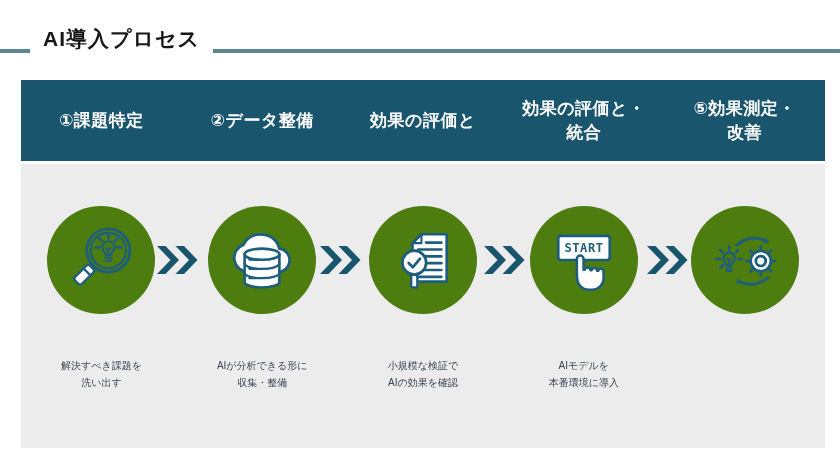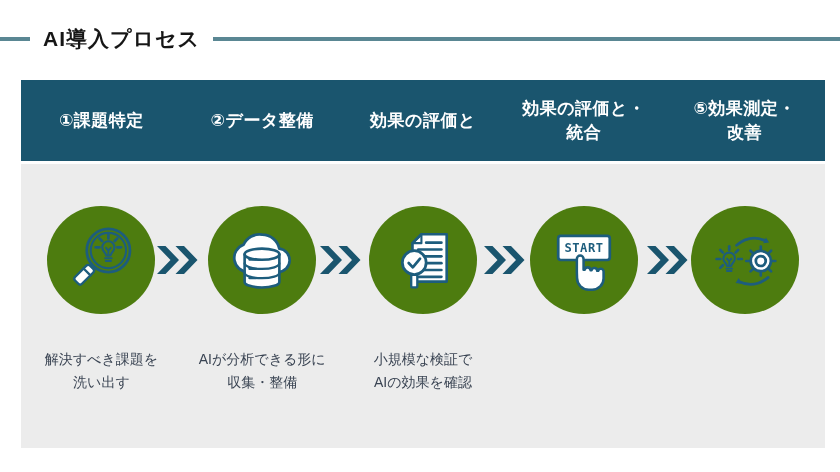--- a/index.html
+++ b/index.html
@@ -12,7 +12,7 @@
     font-family:"Liberation Sans","DejaVu Sans",sans-serif;
   }
   
-  .title-row{position:absolute;top:25px;left:0;right:0;display:flex;align-items:center;}
+  .title-row{position:absolute;top:25px;left:0;right:0;display:flex;align-items:flex-end;}
   .rule{height:4px;background:var(--rule);}
   .rule-left{width:30px;}
   .rule-right{flex:1;}

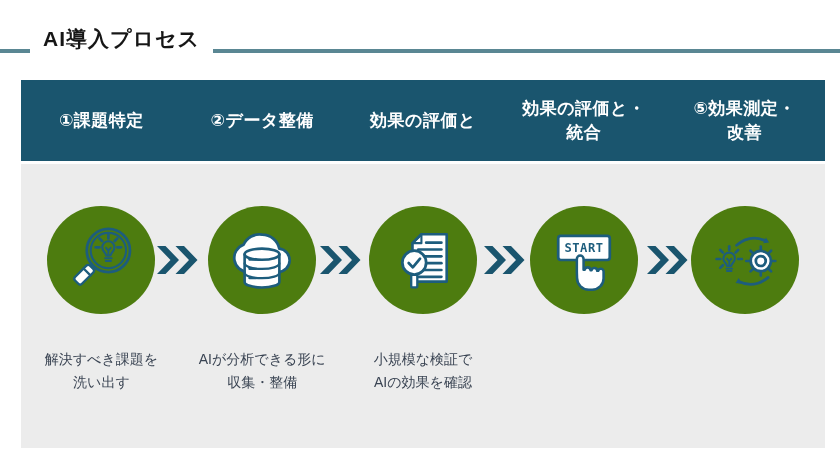--- a/index.html
+++ b/index.html
@@ -38,7 +38,7 @@
   .ic .teeth{stroke-width:4.6;stroke-linecap:butt;}
   .ic text{fill:var(--icon);stroke:none;font-family:"DejaVu Sans Mono","Liberation Mono",monospace;
     font-size:11.5px;font-weight:bold;letter-spacing:.5px;}
-  .step-desc{margin-top:34px;font-size:14px;line-height:1.65;color:var(--text);
+  .step-desc{margin-top:44px;font-size:10px;line-height:1.65;color:var(--text);
     text-align:center;white-space:pre-line;}
   
   .gap-arrow{position:absolute;top:166px;width:42px;height:28px;transform:translateX(-50%);}

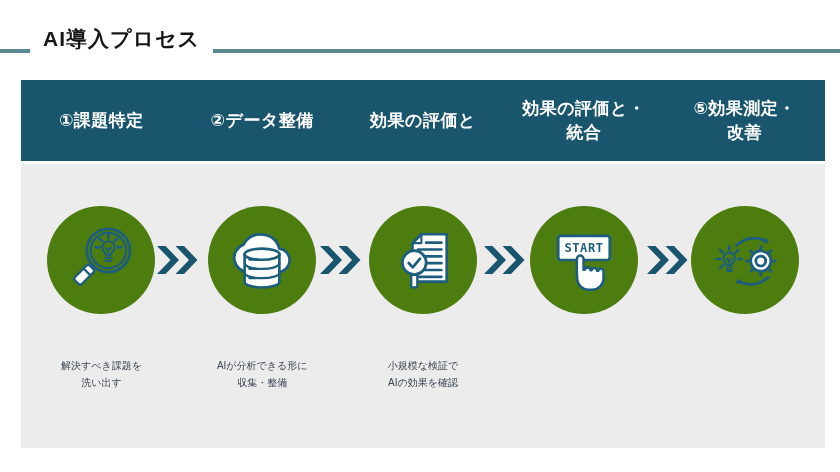--- a/index.html
+++ b/index.html
@@ -152,6 +152,8 @@
           <path class="f" style="stroke-width:2.4" d="M31.2 49.5 V37 c0-1.8 1.45-3.2 3.2-3.2 c1.75 0 3.2 1.4 3.2 3.2 v10.2 h1.1 c.3-1.3 1.4-2.2 2.7-2.2 c1.5 0 2.7 1.2 2.8 2.7 h1 c.3-1.2 1.3-2.1 2.6-2.1 c1.5 0 2.7 1.2 2.8 2.7 h.9 c.3-1.1 1.3-1.9 2.5-1.9 c1.4 0 2.6 1.2 2.6 2.6 v6.5 c0 6-4.9 10.8-10.8 10.8 h-3.2 c-6.2 0-11.2-5-11.2-11.2 z"></path>
         </svg>
       </div>
+      <div class="step-desc">AIモデルを
+本番環境に導入</div>
     </div>
   </div>
 

